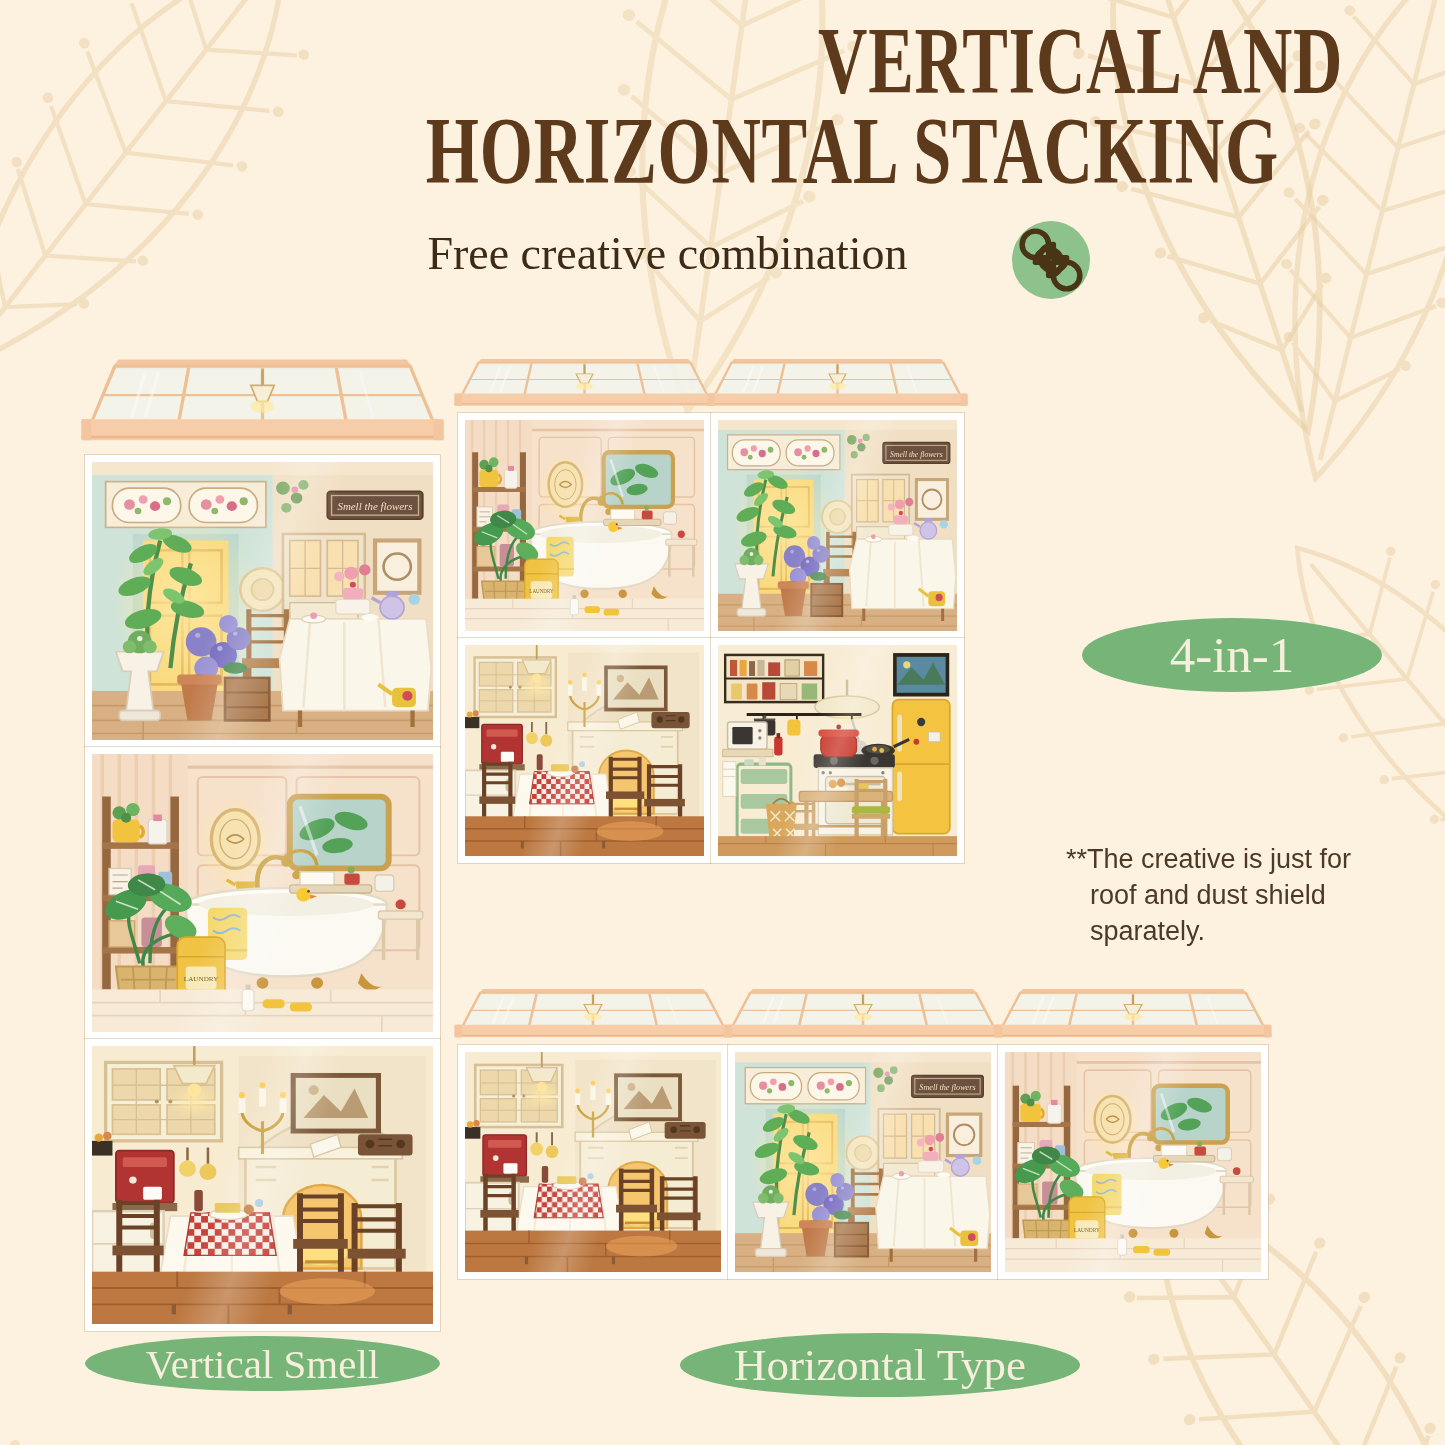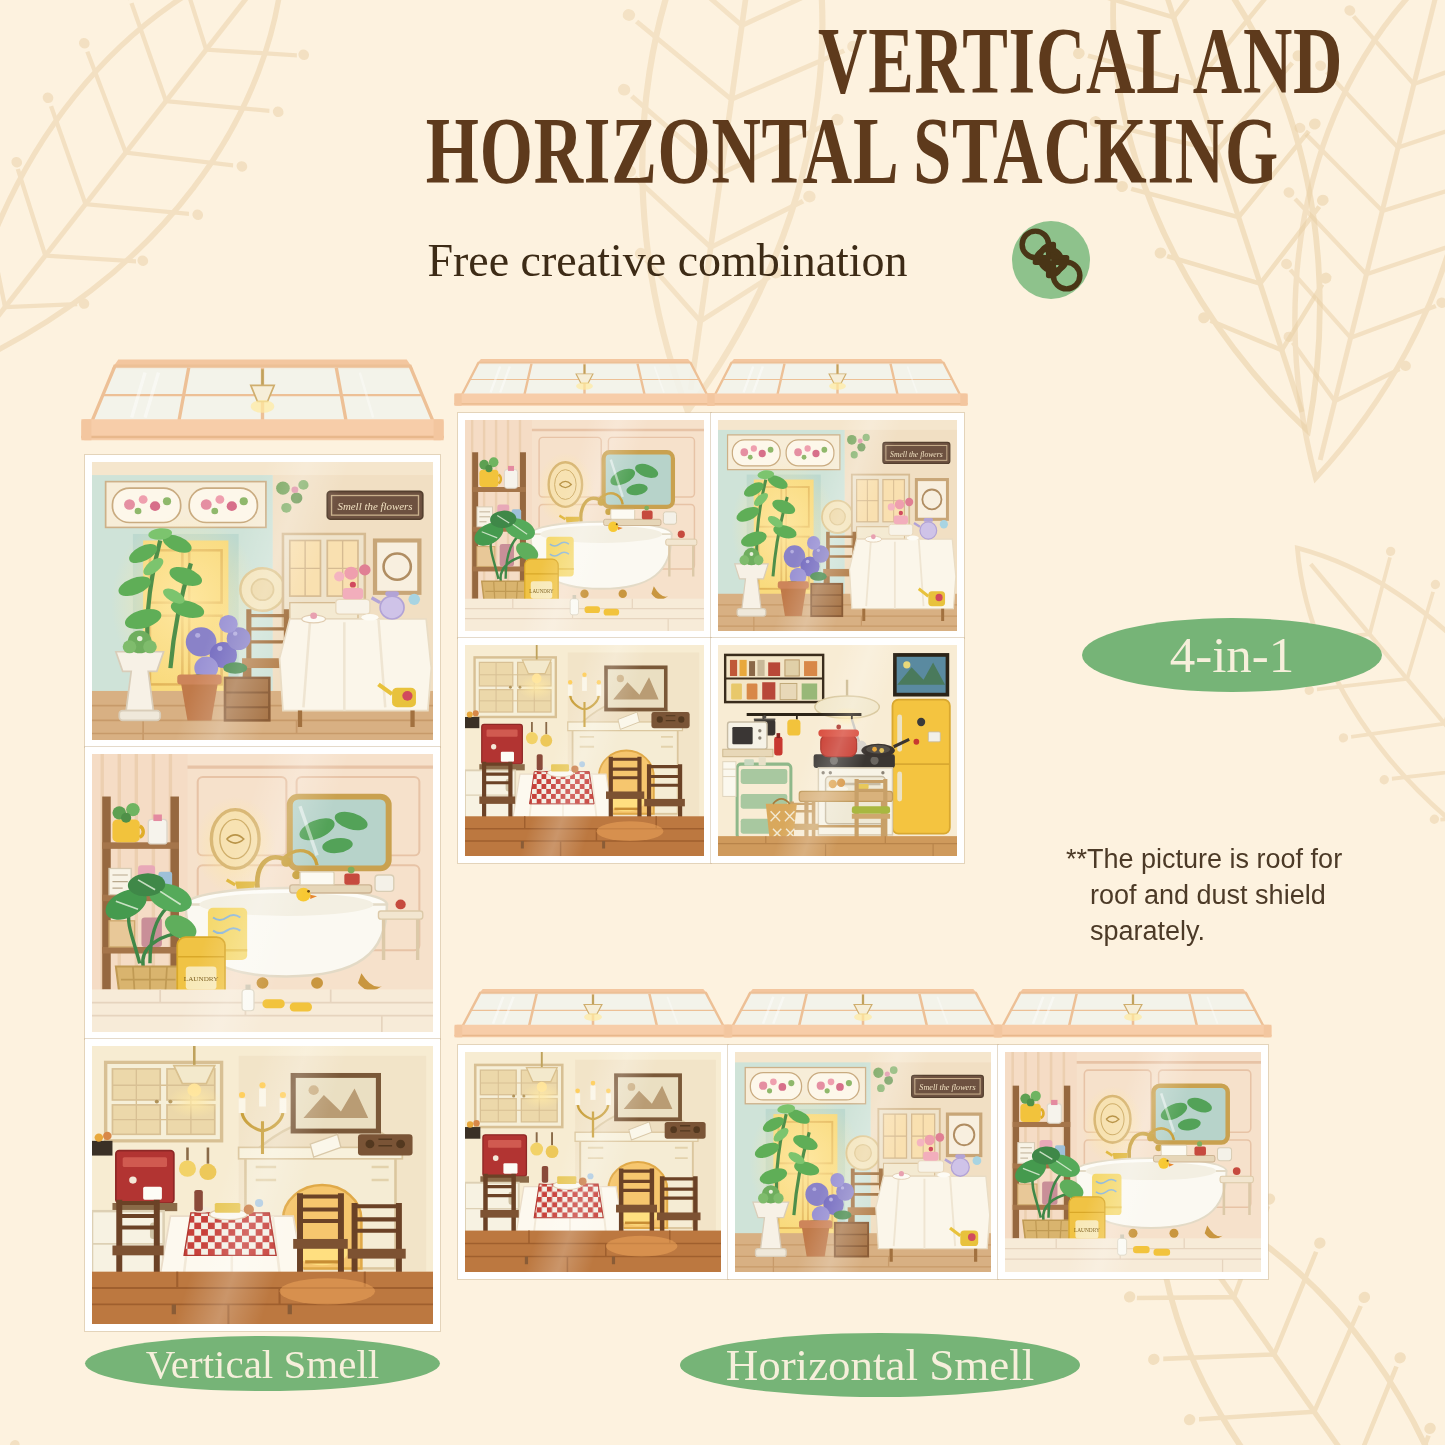--- a/index.html
+++ b/index.html
@@ -12,7 +12,7 @@
   .title{position:absolute;left:0;right:0;top:16px;text-align:right;color:#5e3a1c;font-weight:bold;}
   .title-line{height:90px;line-height:90px;font-size:95px;}
   .title-line span{display:inline-block;transform:scaleX(.72);transform-origin:center;white-space:nowrap;letter-spacing:1px;}
-  .subtitle{position:absolute;left:0;right:110px;top:234px;text-align:center;font-size:46px;color:#3d2b16;}
+  .subtitle{position:absolute;left:0;right:110px;top:227px;text-align:center;font-size:46px;color:#3d2b16;}
   .clover{position:absolute;left:1012px;top:221px;width:78px;height:78px;}
   
   .unit{position:absolute;}

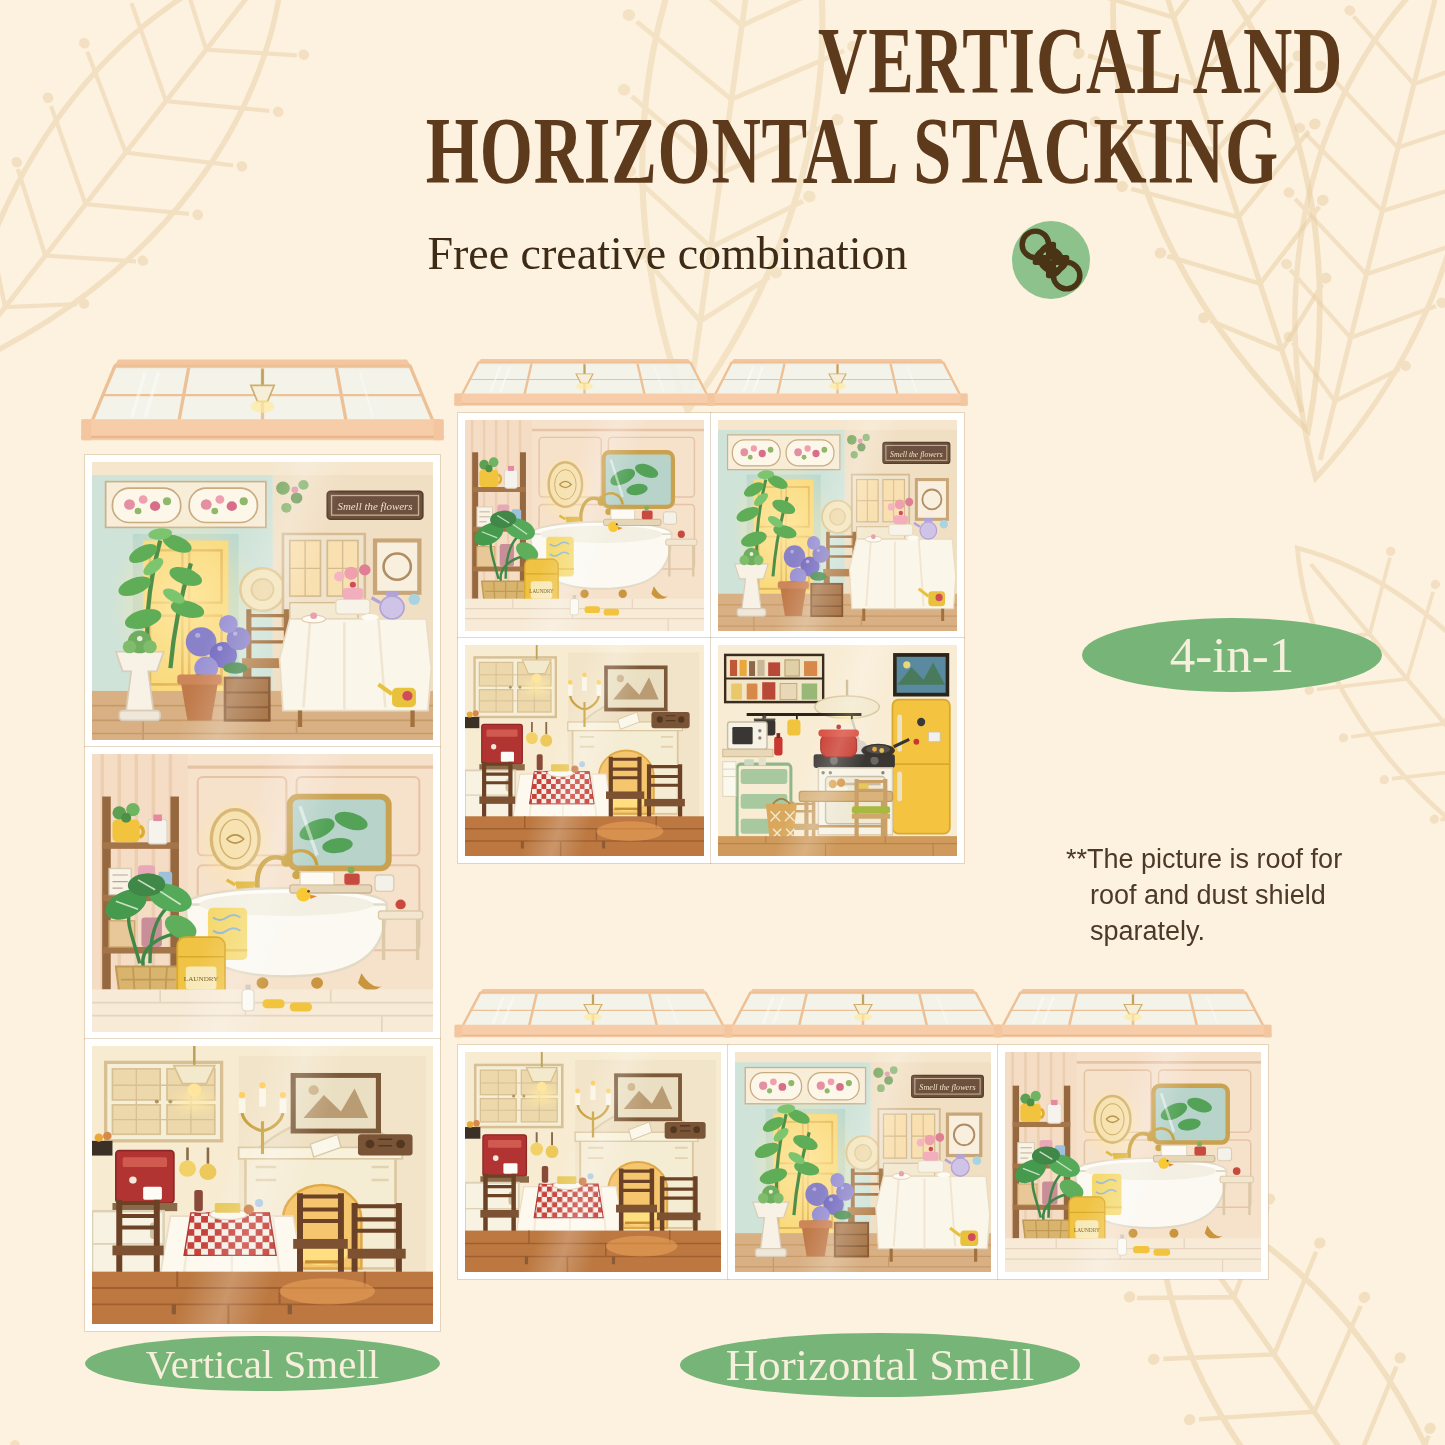--- a/index.html
+++ b/index.html
@@ -631,7 +631,7 @@
     </div>
 
   <div class="note">
-    <div class="note-line first">**The picture is roof for</div>
+    <div class="note-line first">**The creative is just for</div>
     <div class="note-line">roof and dust shield sparately.</div>
   </div>
 

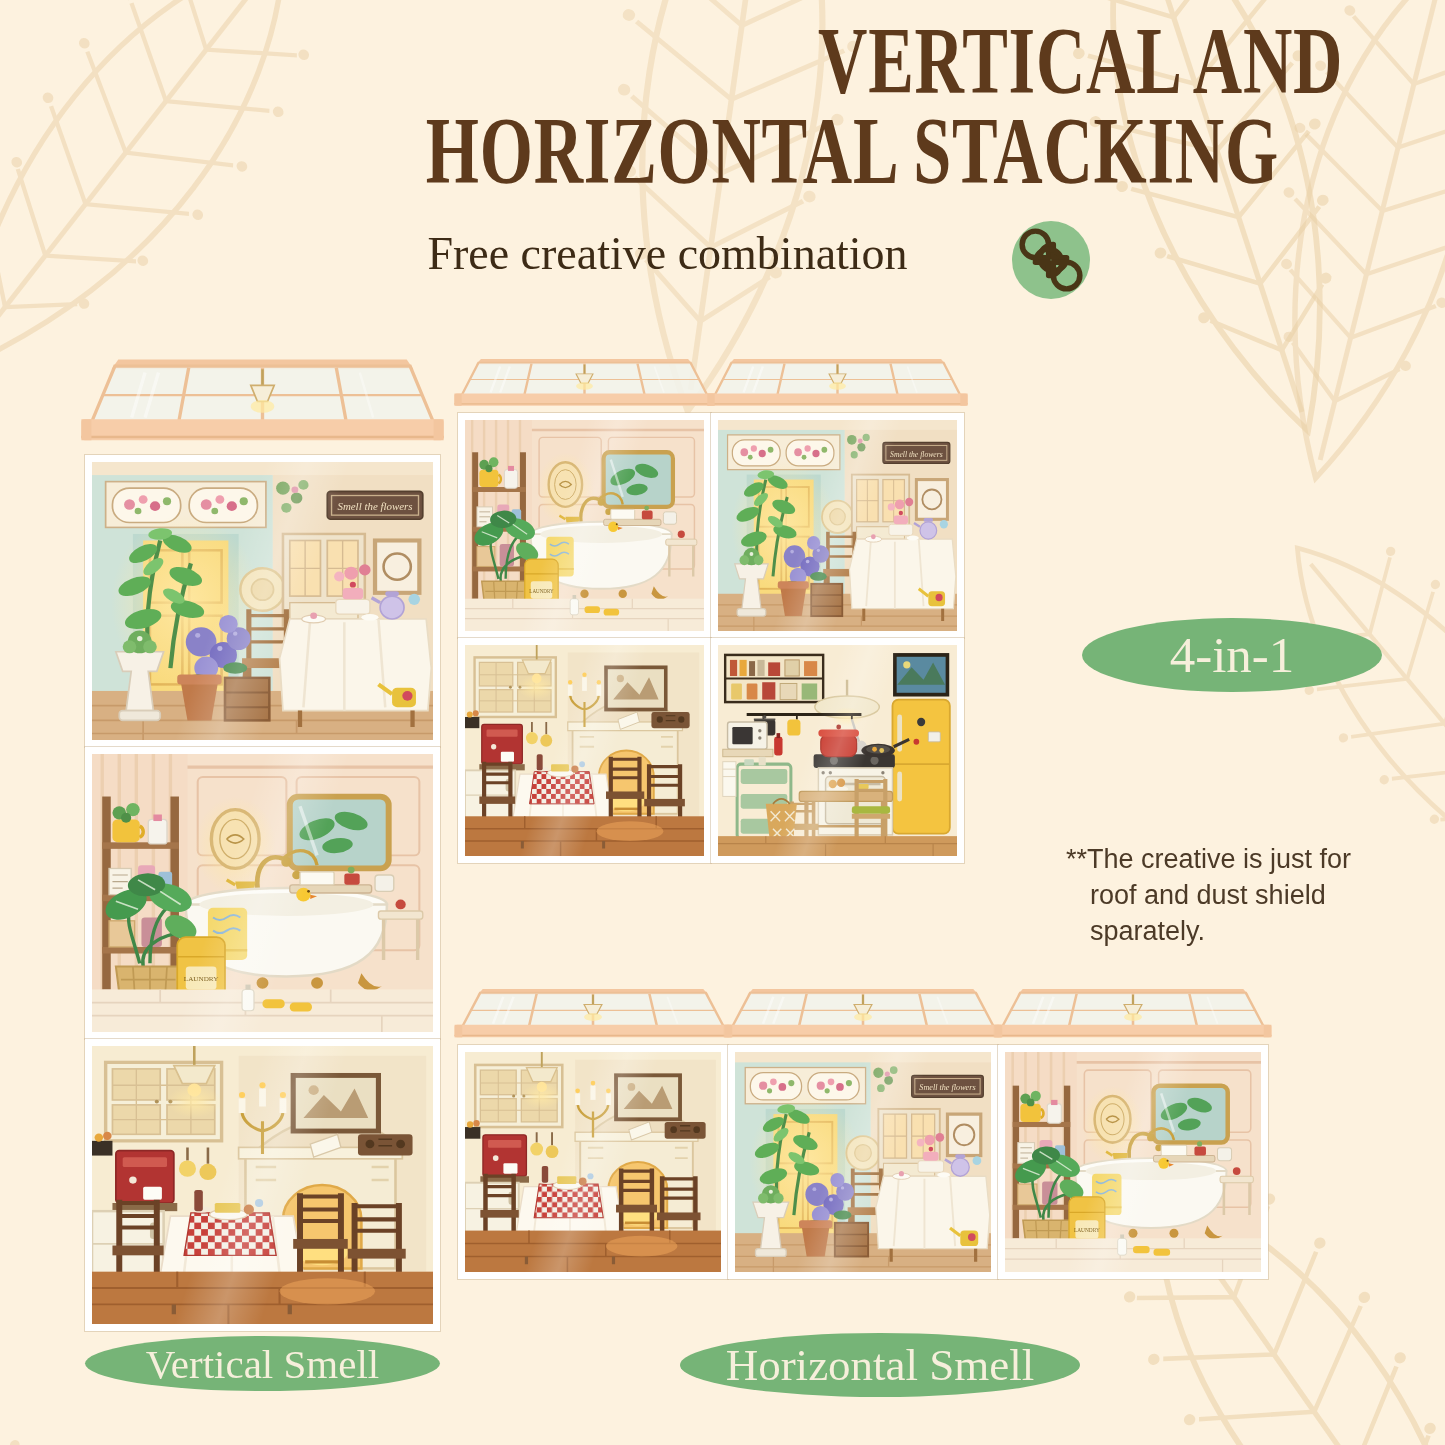--- a/index.html
+++ b/index.html
@@ -627,7 +627,7 @@
       <span>Vertical Smell</span>
     </div>
   <div class="badge b-horiz">
-      <span>Horizontal Smell</span>
+      <span>Horizontal Type</span>
     </div>
 
   <div class="note">

